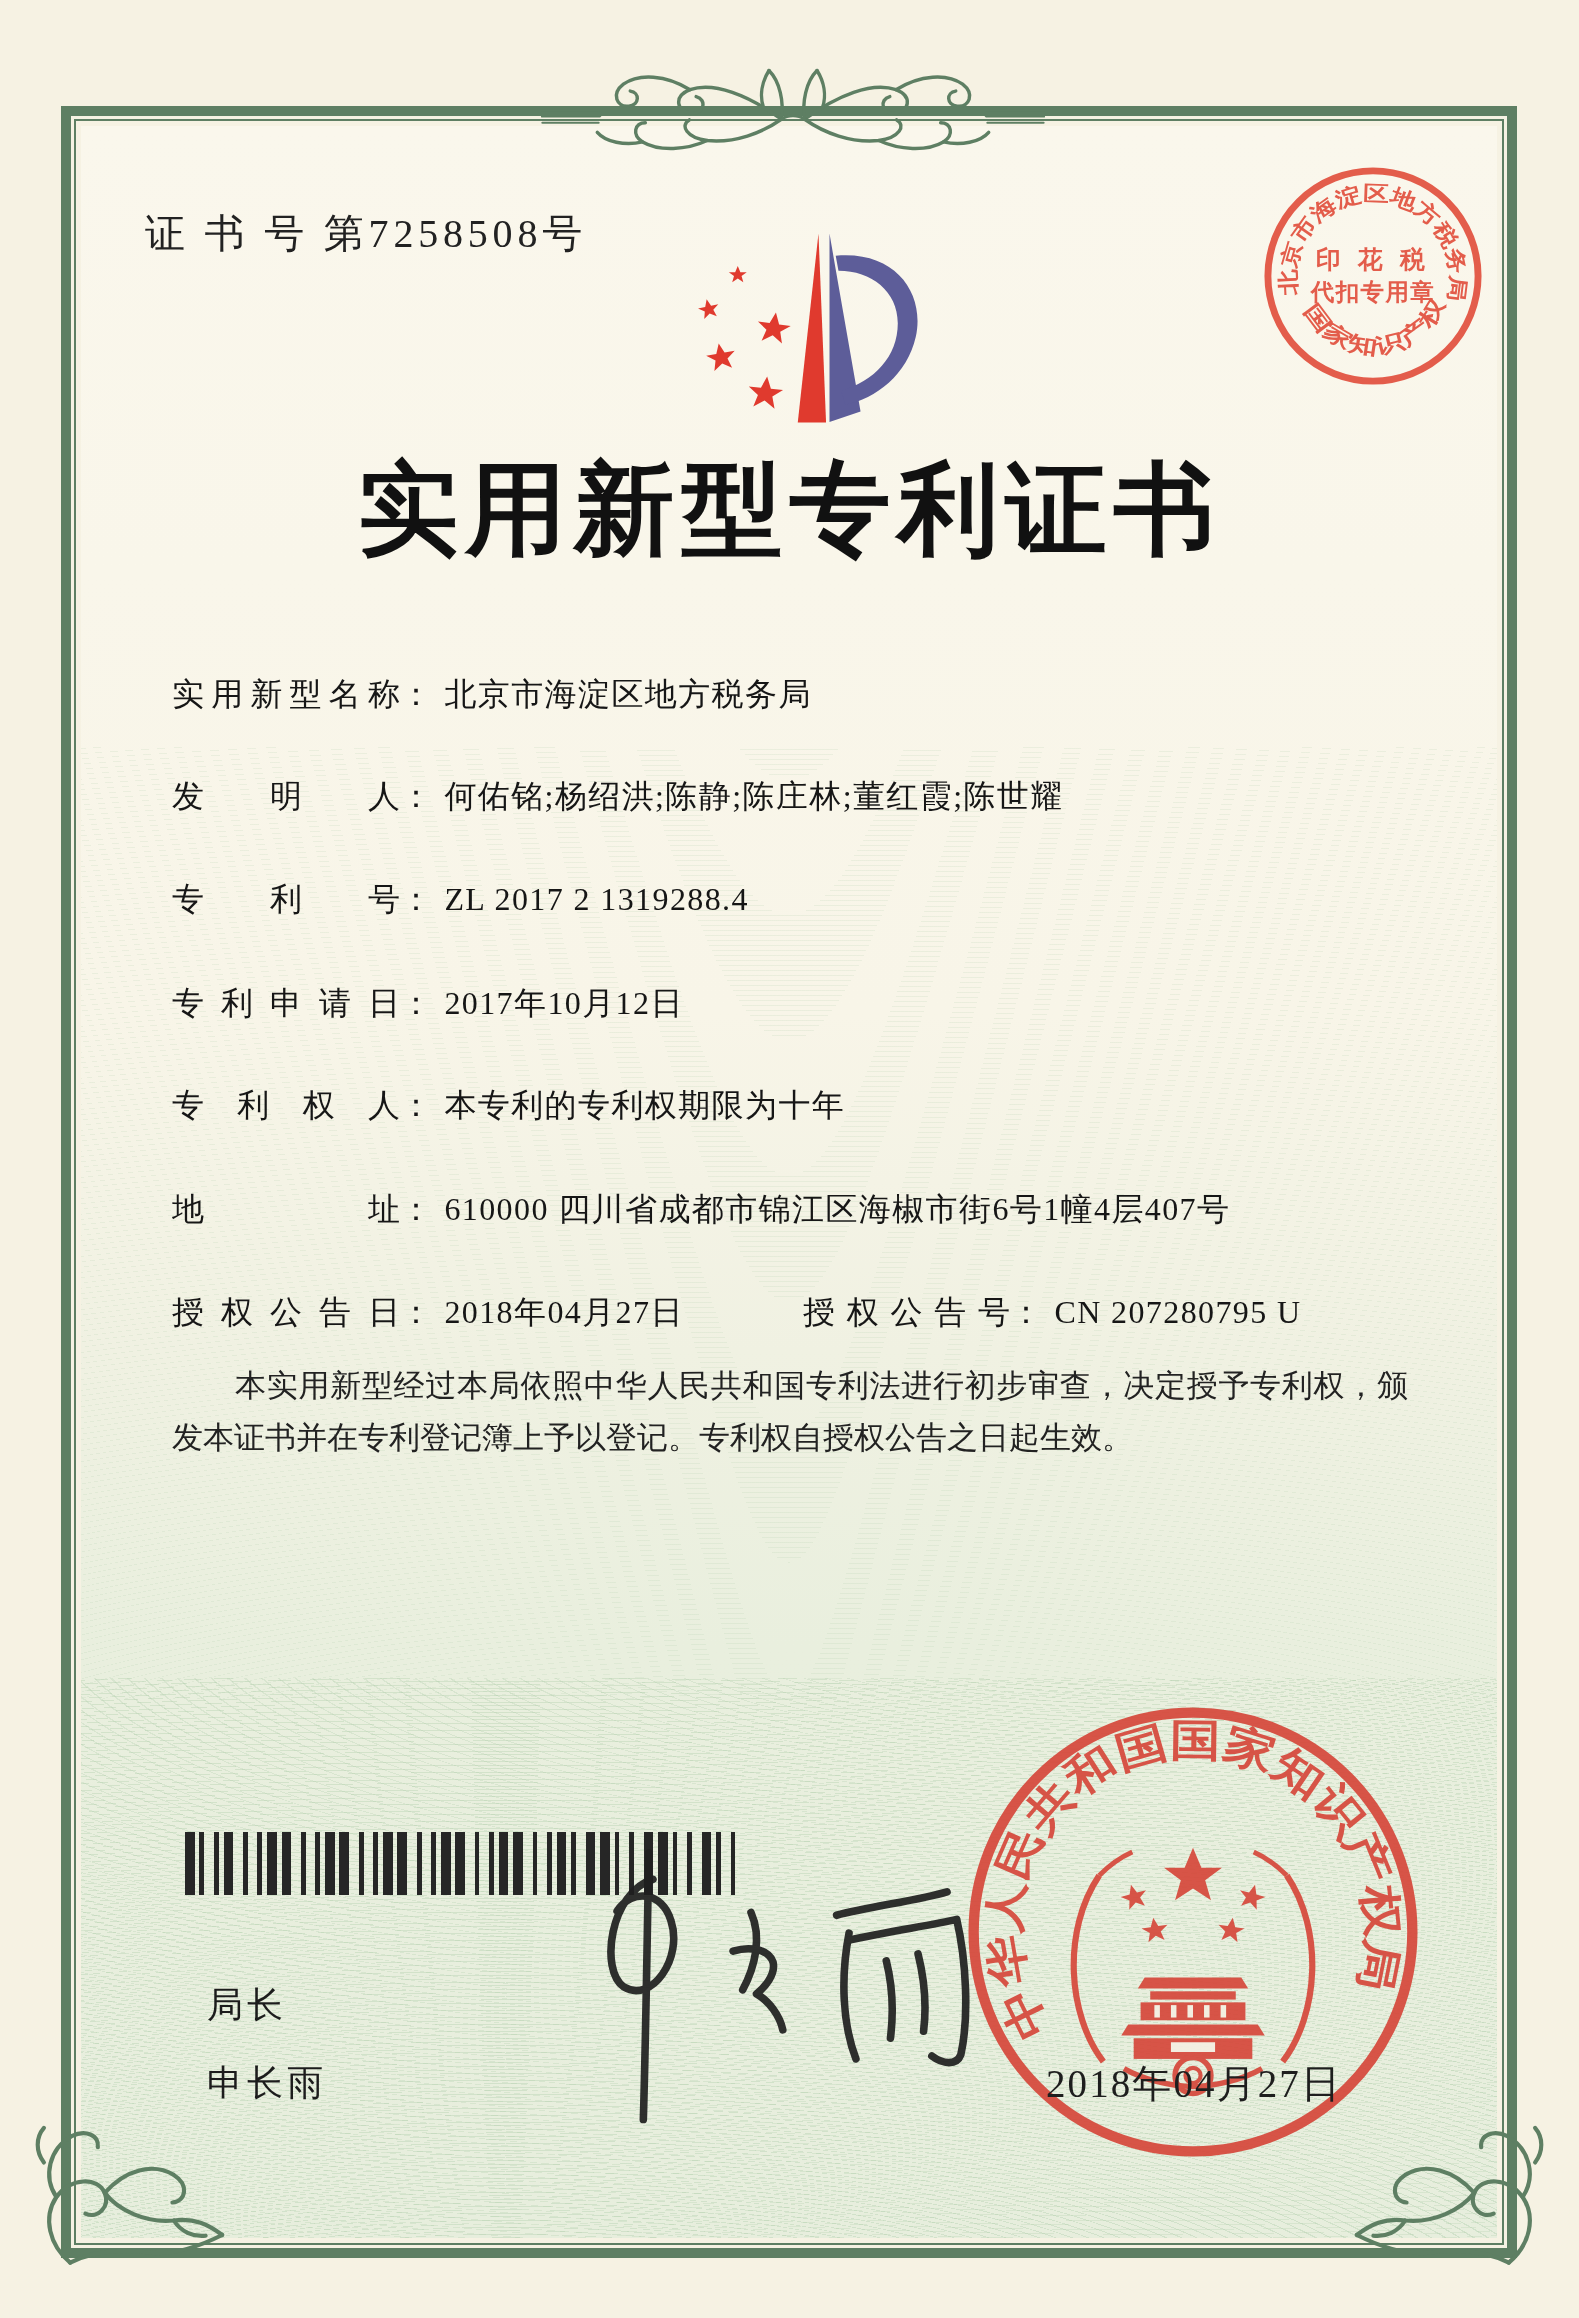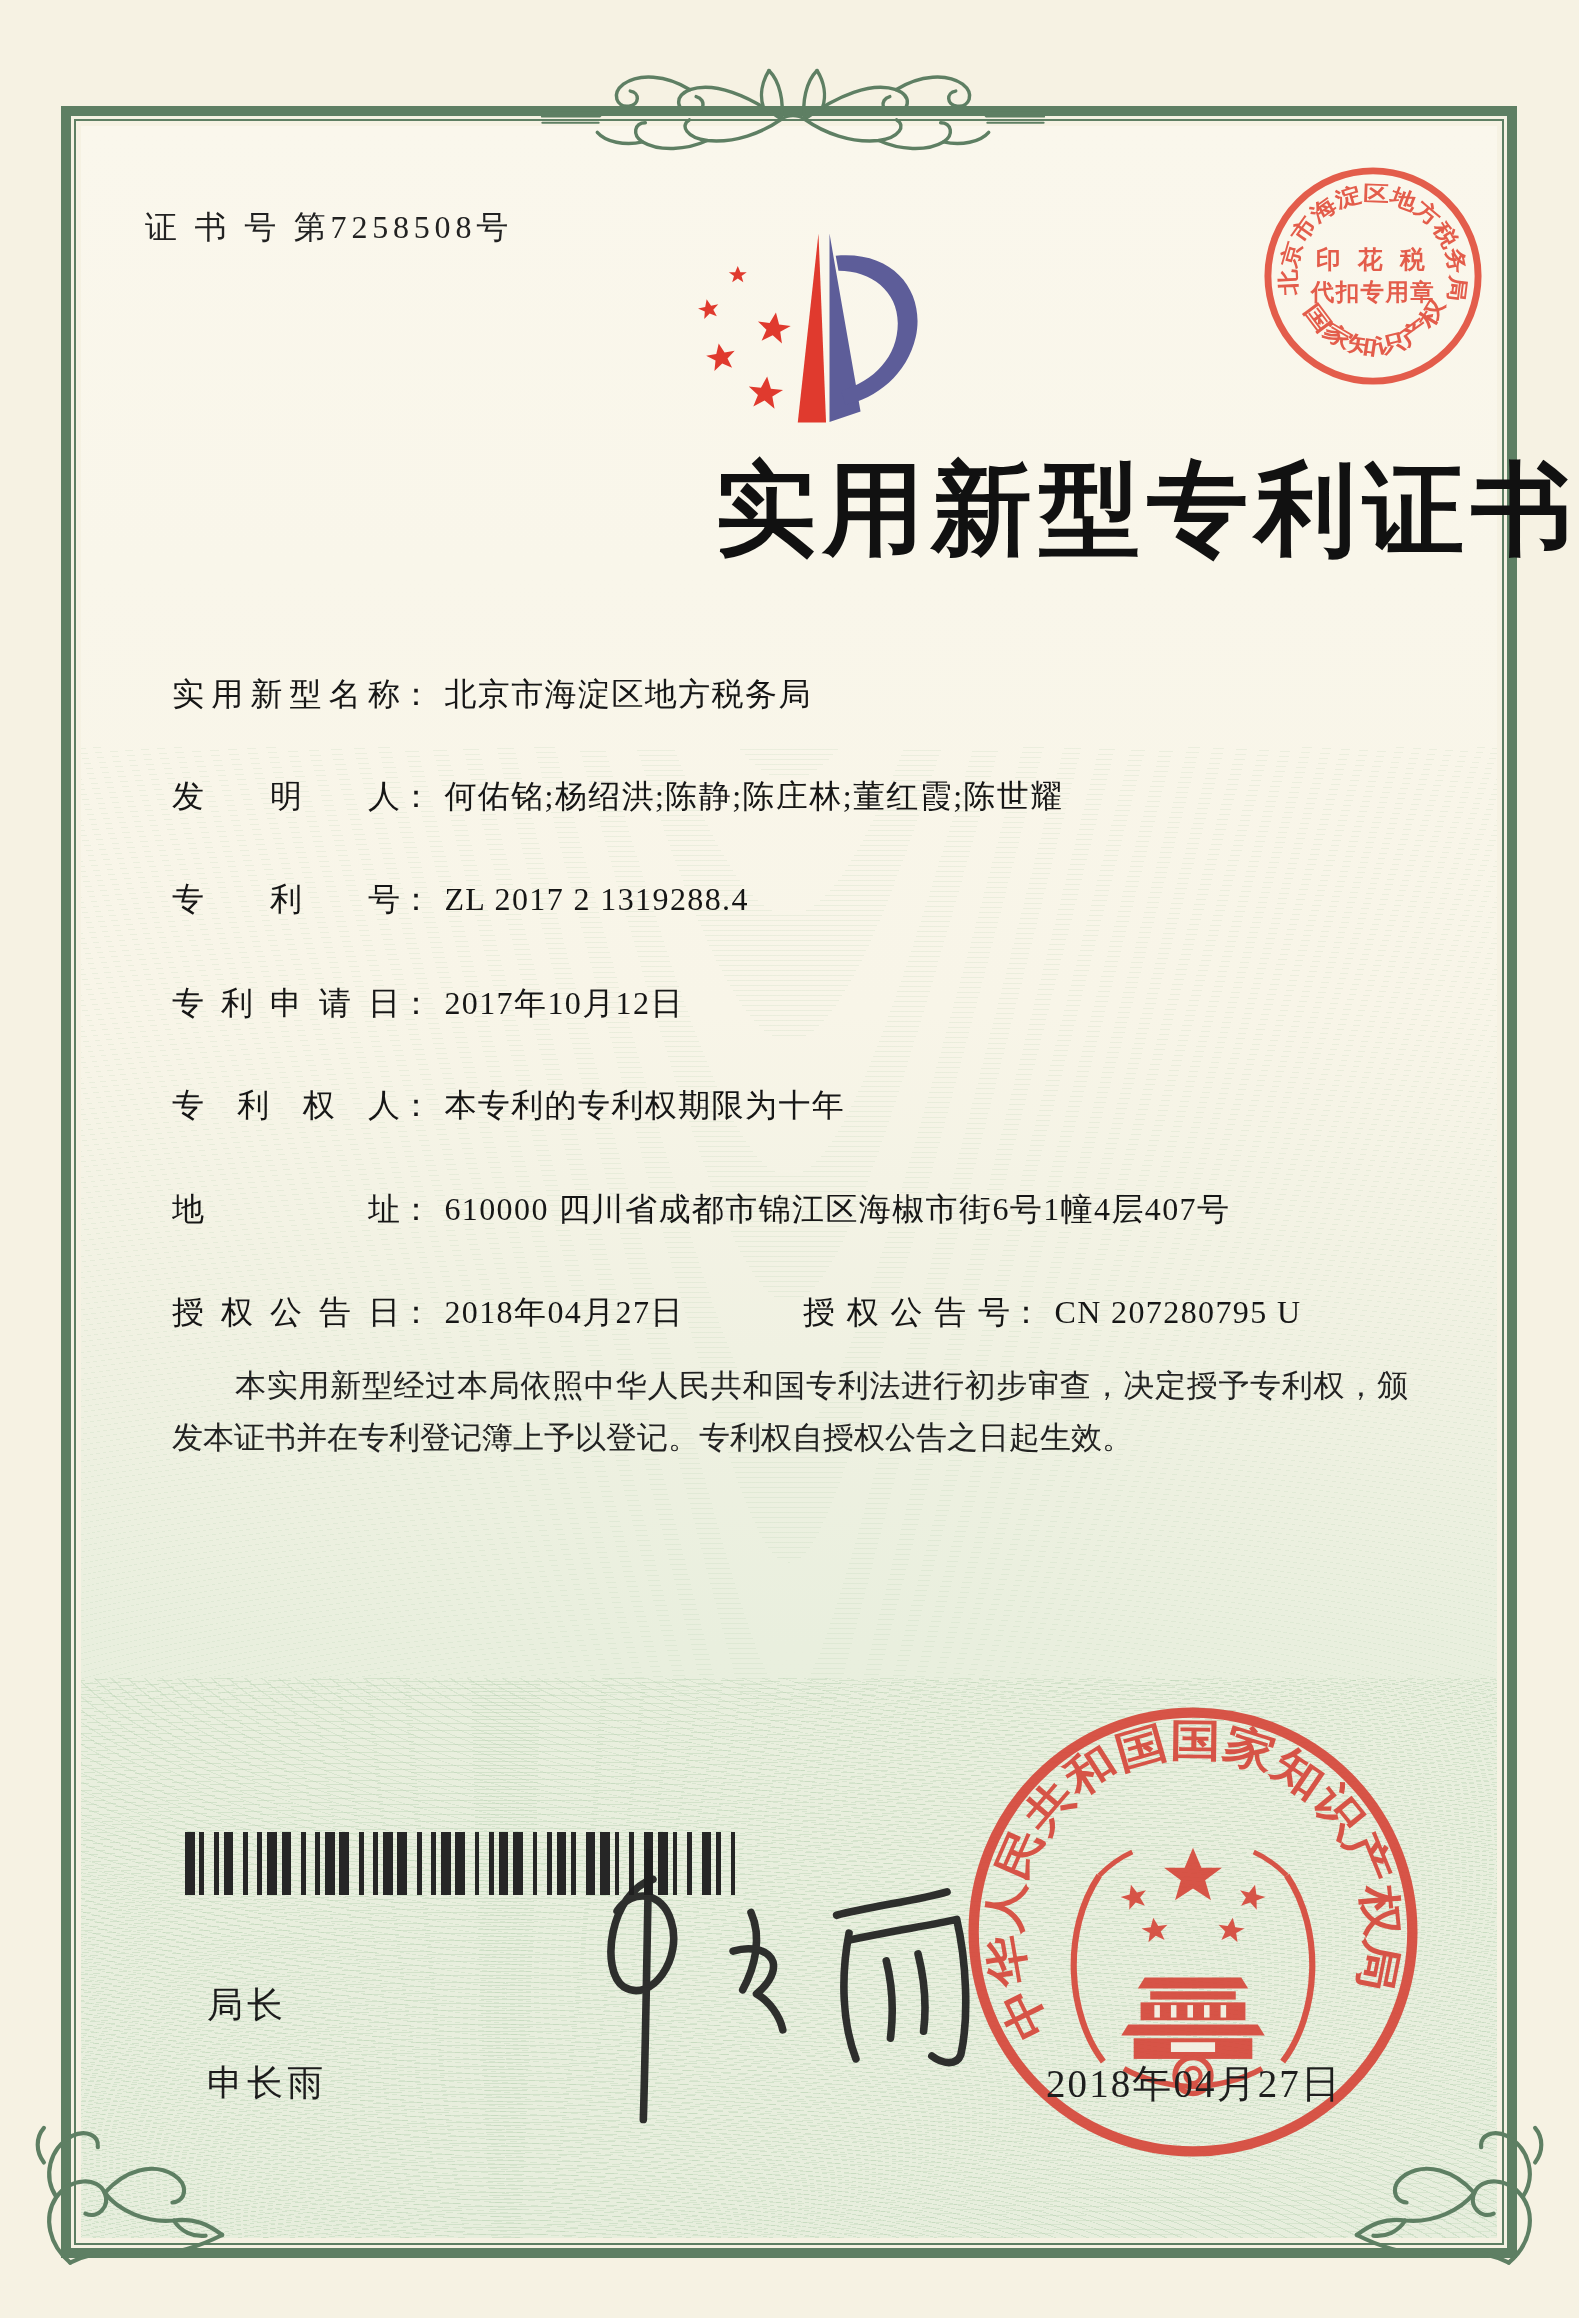--- a/index.html
+++ b/index.html
@@ -46,7 +46,7 @@
   .ornament{position:absolute;pointer-events:none;}
   
   .cert-no{
-    position:absolute;left:145px;top:206px;font-size:32px;letter-spacing:4.8px;color:#222;
+    position:absolute;left:145px;top:206px;font-size:40px;letter-spacing:4.8px;color:#222;
   }
   .logo{position:absolute;left:655px;top:228px;}
   .title{

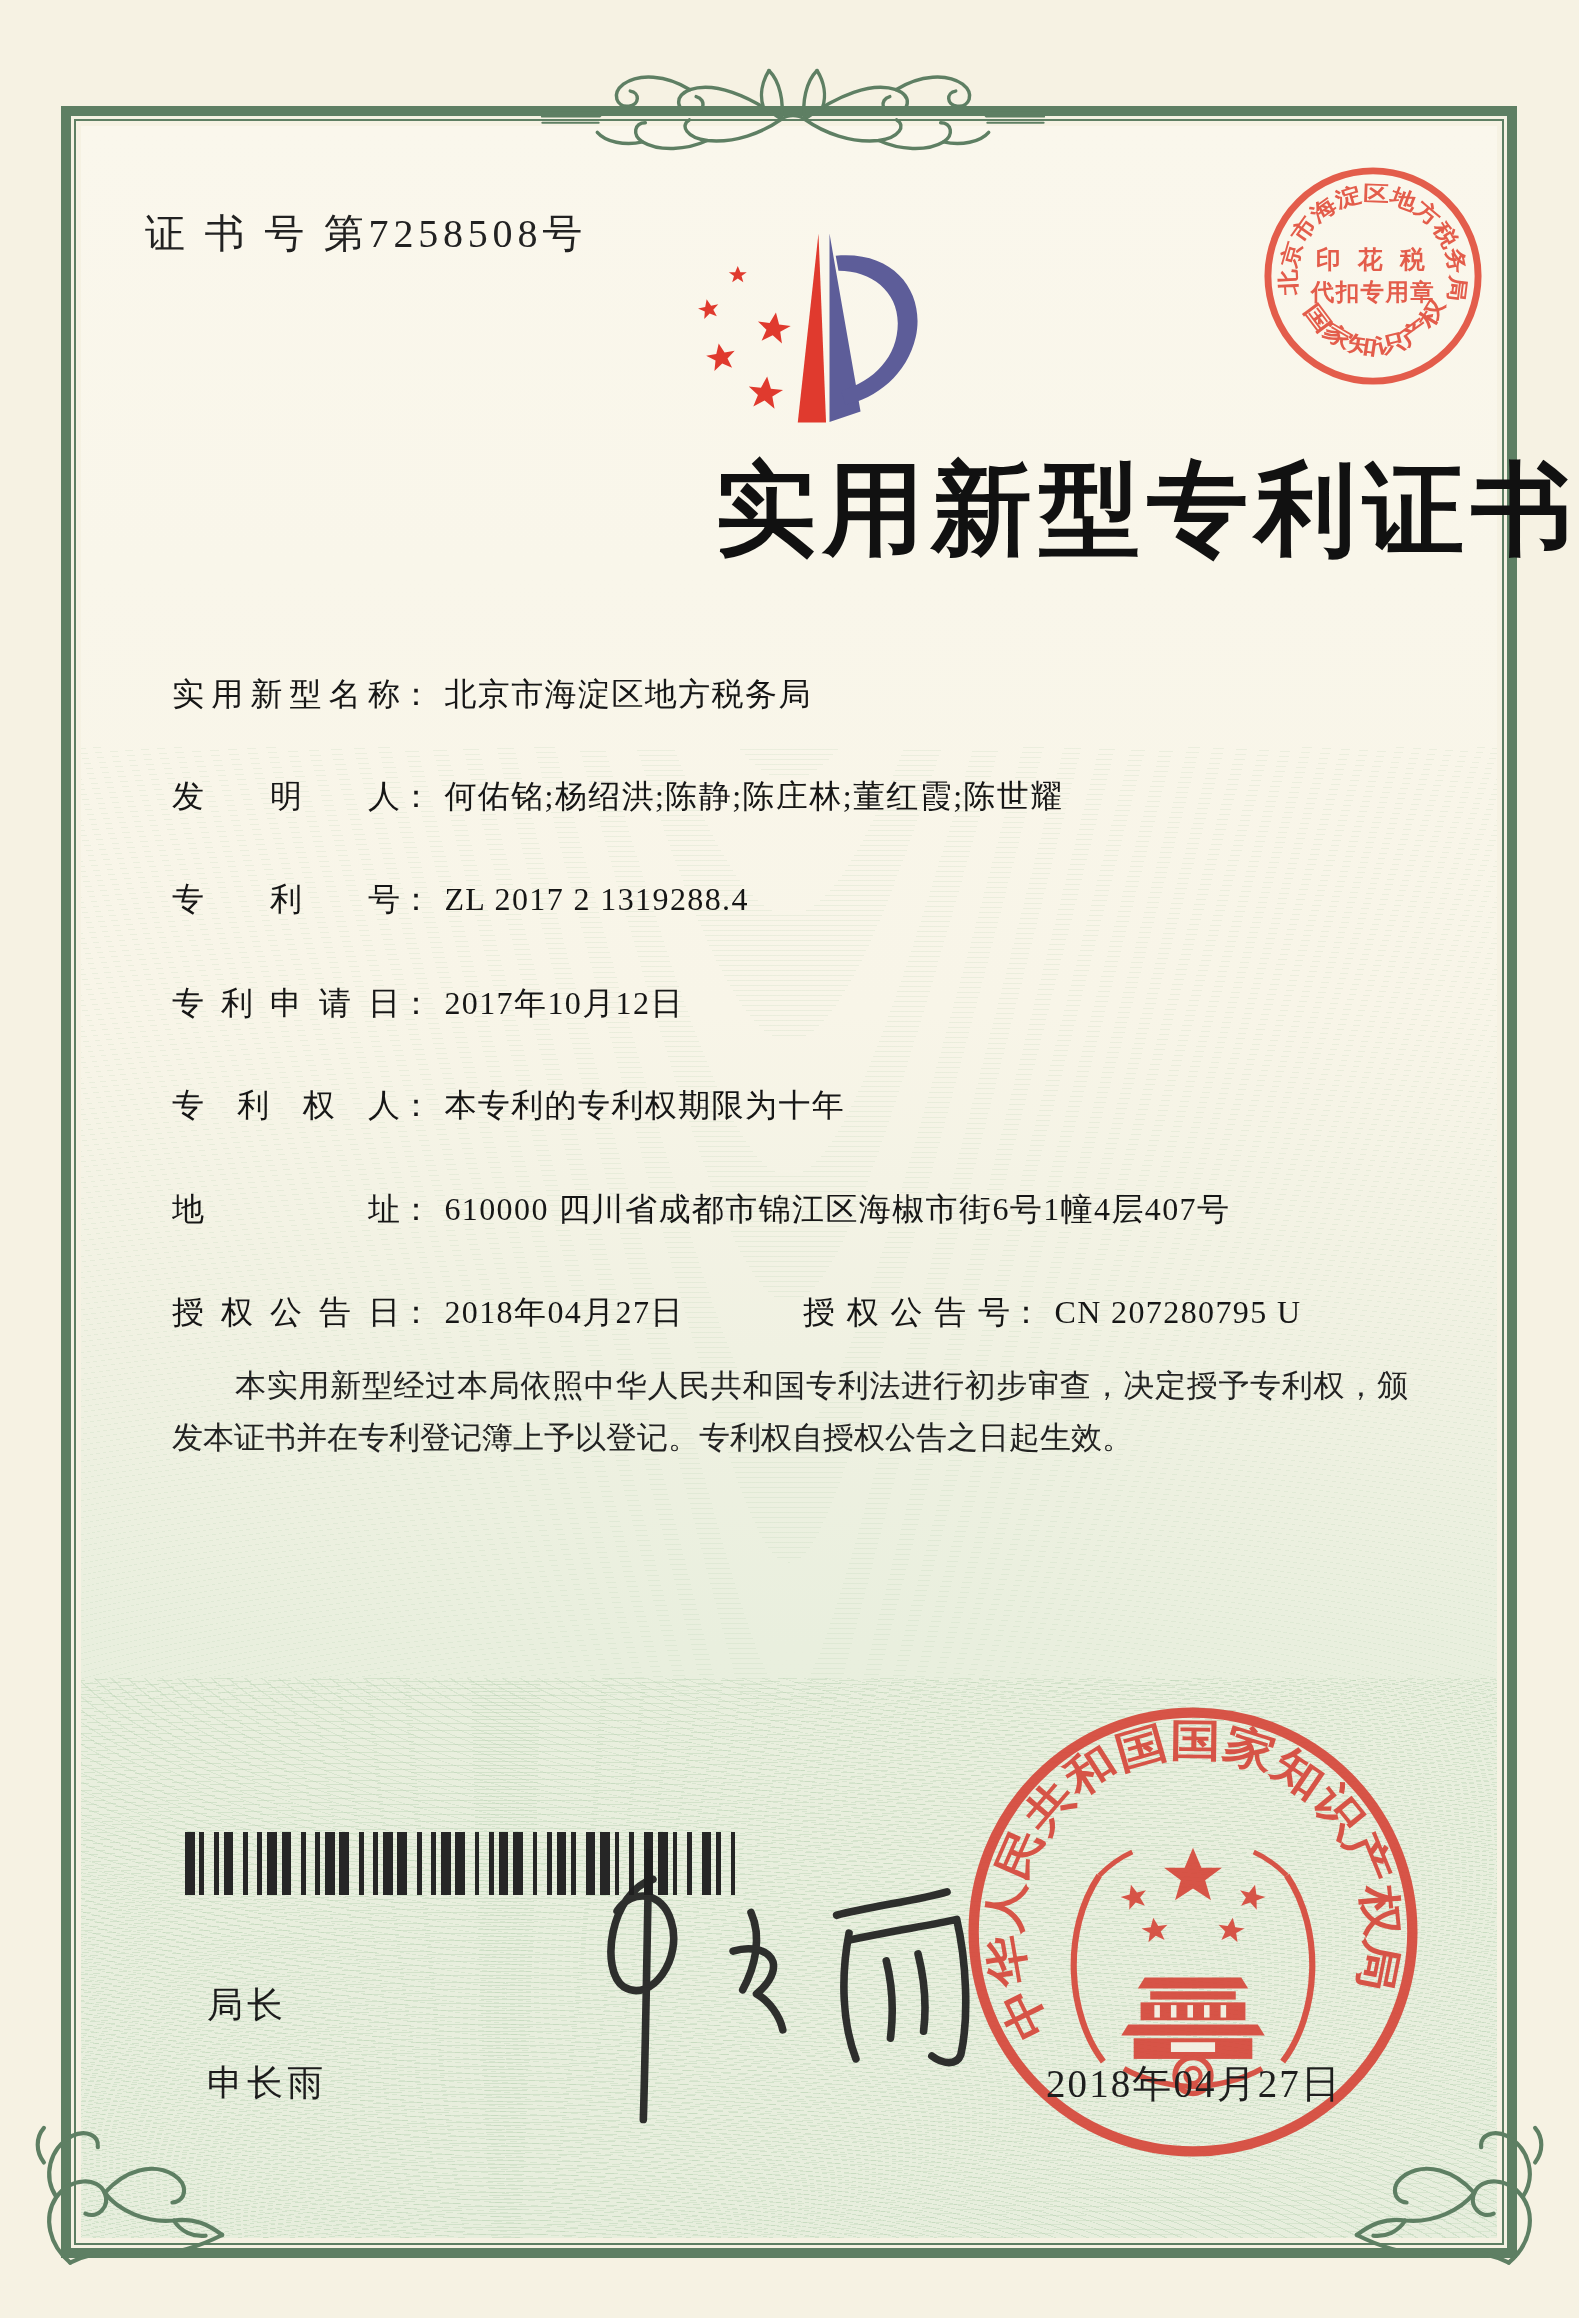--- a/index.html
+++ b/index.html
@@ -50,7 +50,7 @@
   }
   .logo{position:absolute;left:655px;top:228px;}
   .title{
-    position:absolute;left:0;top:443px;width:100%;text-align:right;
+    position:absolute;left:0;top:443px;width:100%;text-align:center;
     font-size:101px;font-weight:700;letter-spacing:7px;color:#111;
   }
   .tax-stamp{position:absolute;left:1261px;top:164px;opacity:.92;}

